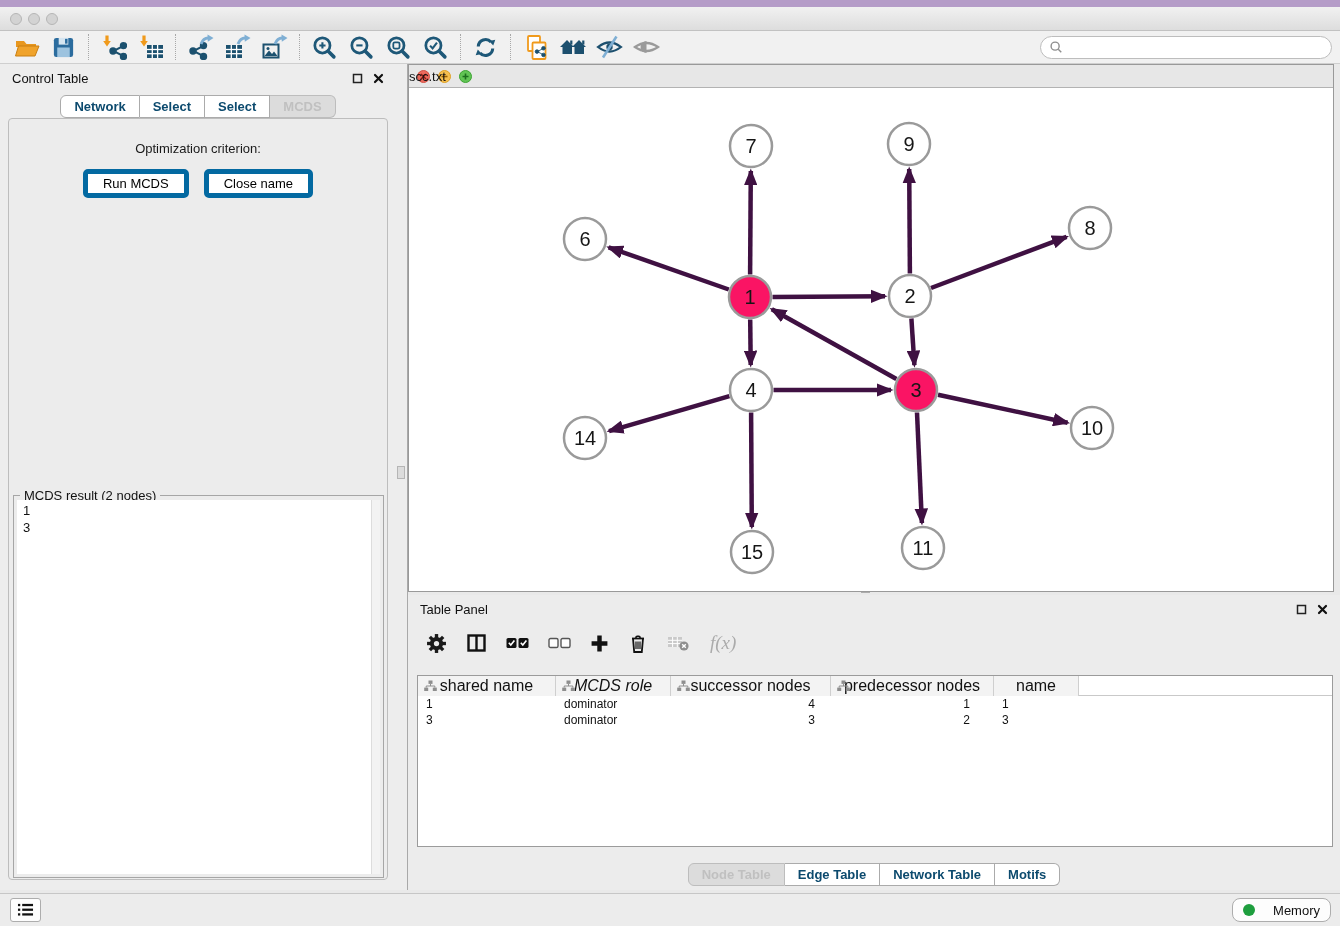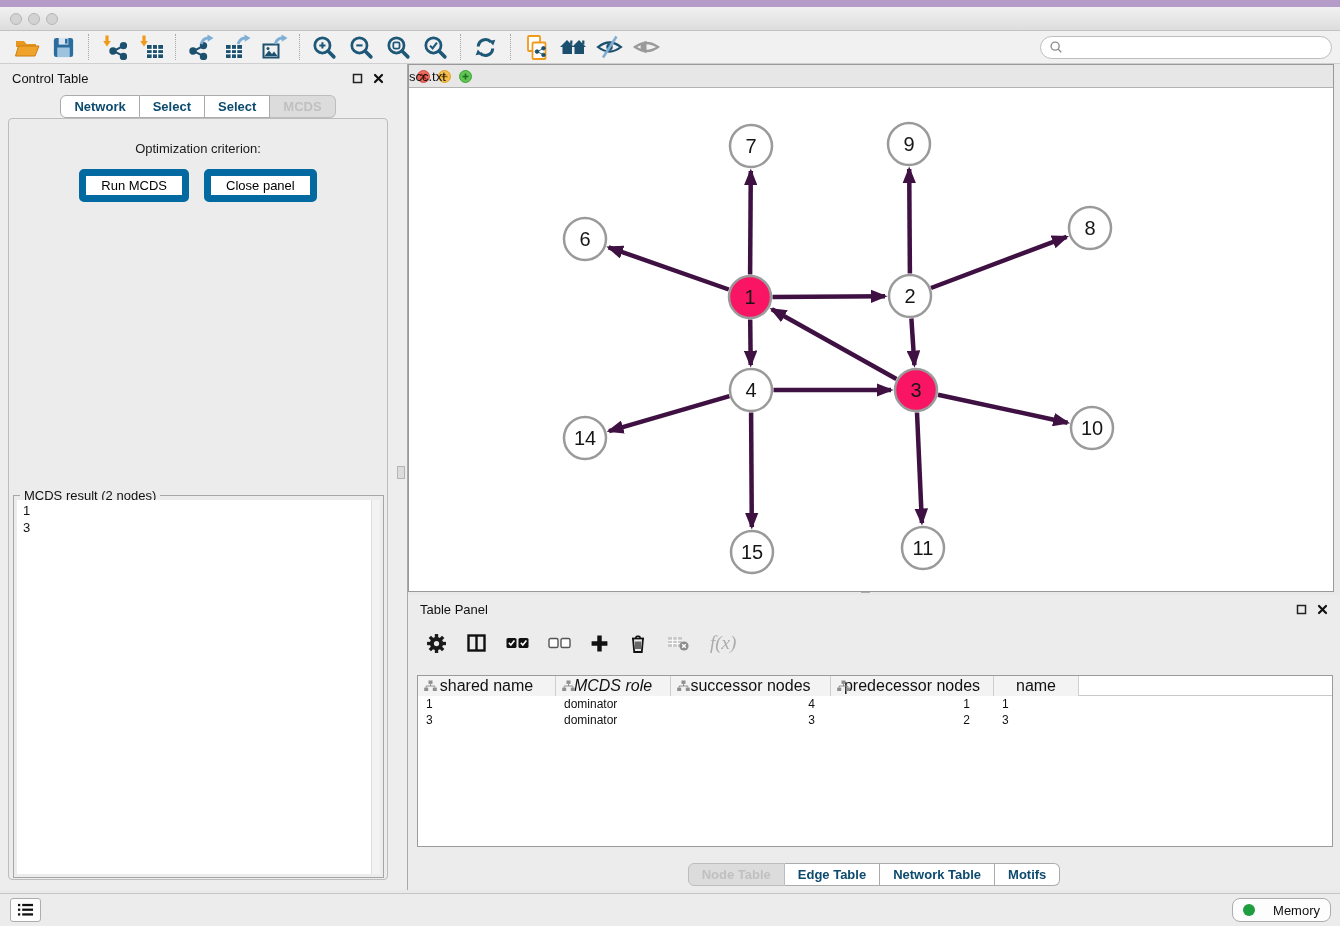--- a/index.html
+++ b/index.html
@@ -63,7 +63,7 @@
   .spinner { display:flex; flex-direction:column; gap:1px; align-items:center; }
   .btn-row { display:flex; justify-content:center; gap:15px; margin-top:13px; }
   .pbtn {
-    font-size:13px; background:#FFF; border:7px solid #0369a1; border-radius:5px;
+    font-size:13px; background:#FFF; border:5px solid #0369a1; border-radius:5px;
     padding:2px 15px; cursor:default; font-family:"Liberation Sans",sans-serif;
   }
   .result-group {

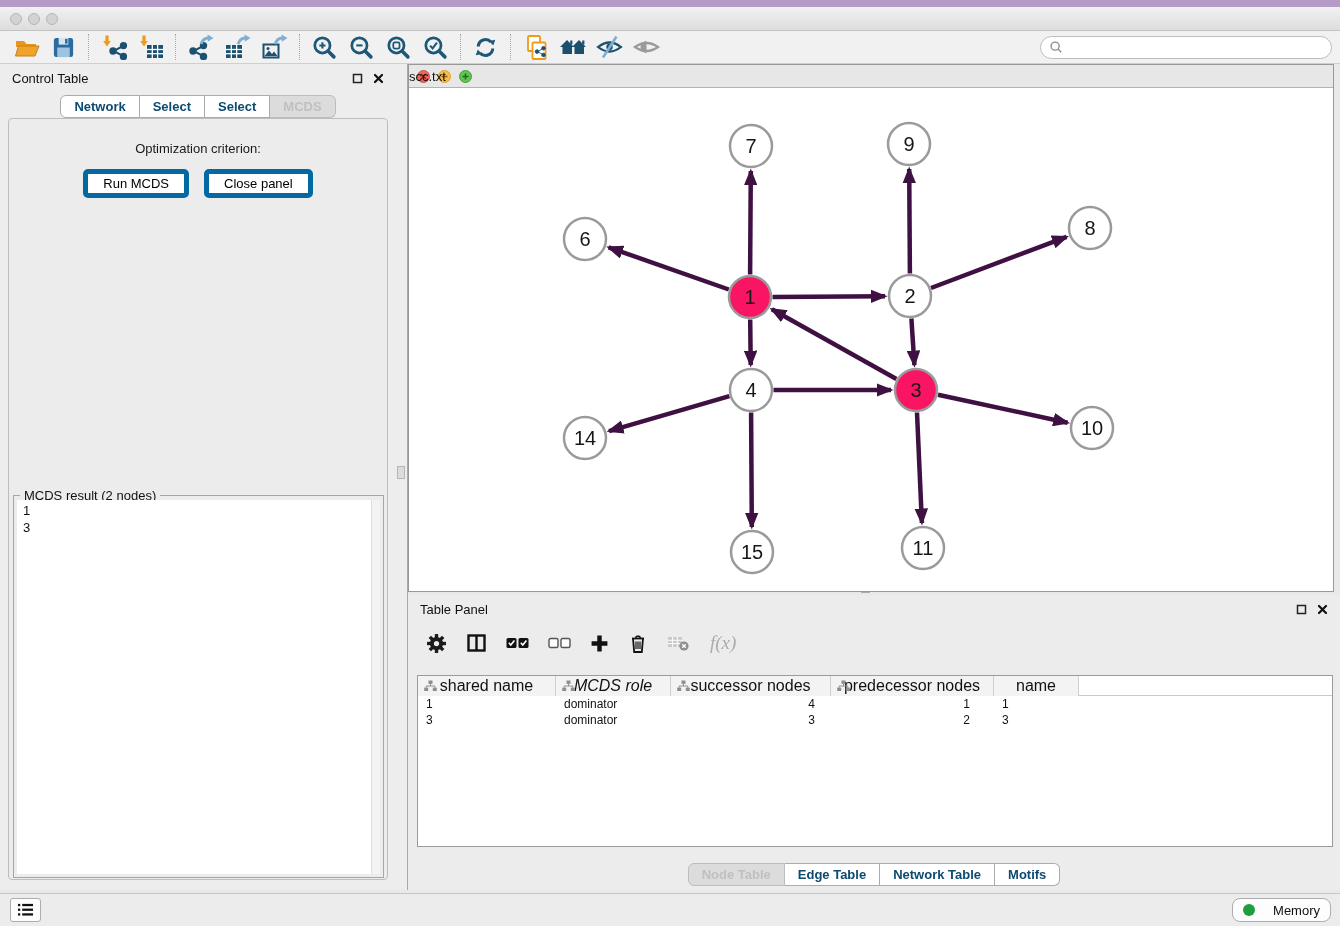--- a/index.html
+++ b/index.html
@@ -334,7 +334,7 @@
       <div class="opt-label">Optimization criterion:</div>
       <div class="btn-row">
         <button class="pbtn">Run MCDS</button>
-        <button class="pbtn">Close panel</button>
+        <button class="pbtn">Close name</button>
       </div>
       <div class="result-group">
         <span class="result-label">MCDS result (2 nodes)</span>

